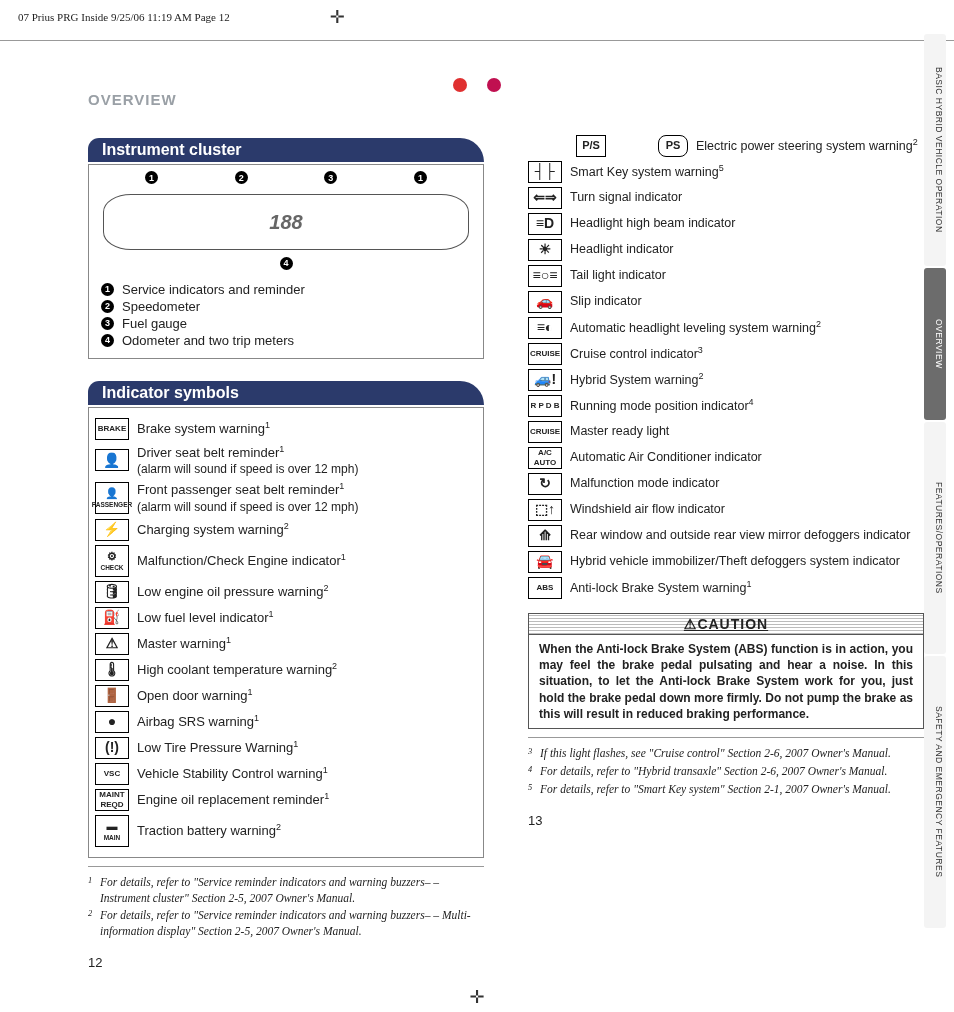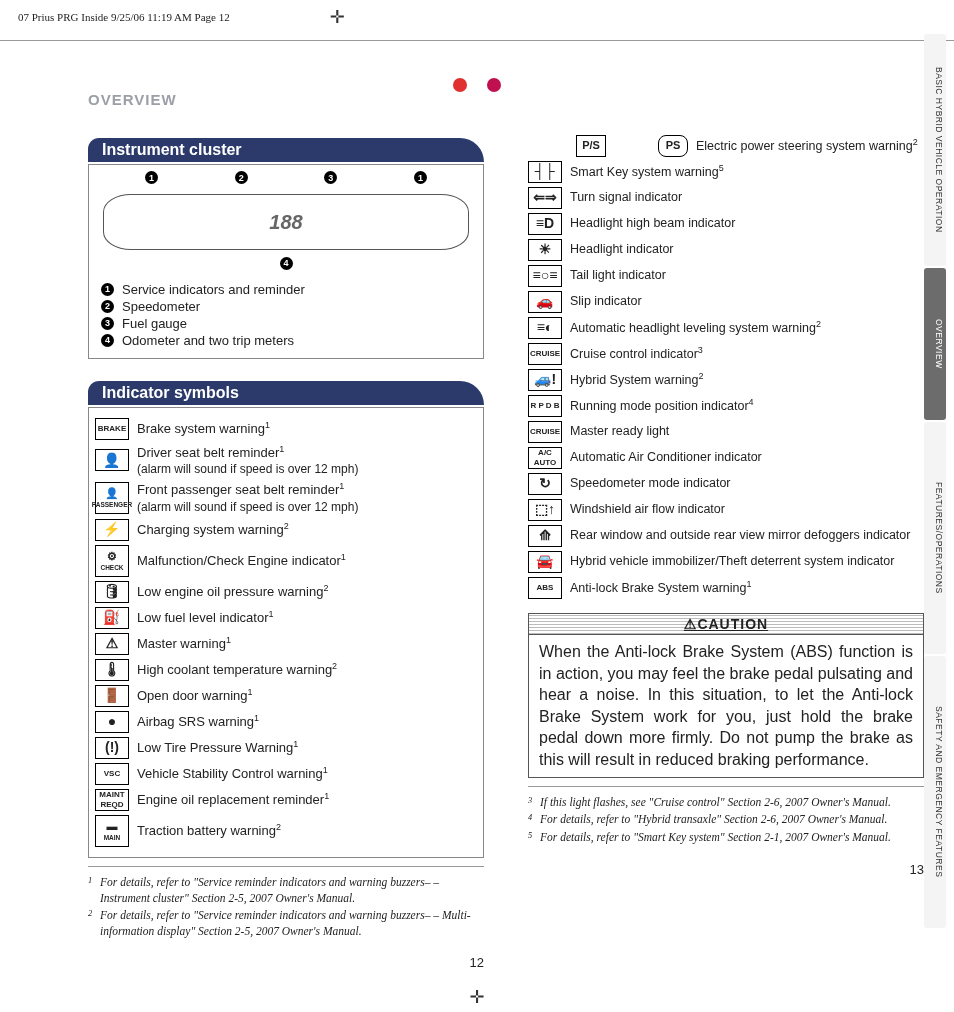--- a/index.html
+++ b/index.html
@@ -401,7 +401,7 @@
         </div>
         <div class="ind-row">
           <div class="ind-icon glyph">↻</div>
-          <div class="ind-desc">Speedometer mode indicator</div>
+          <div class="ind-desc">Malfunction mode indicator</div>
         </div>
         <div class="ind-row">
           <div class="ind-icon glyph">⬚↑</div>

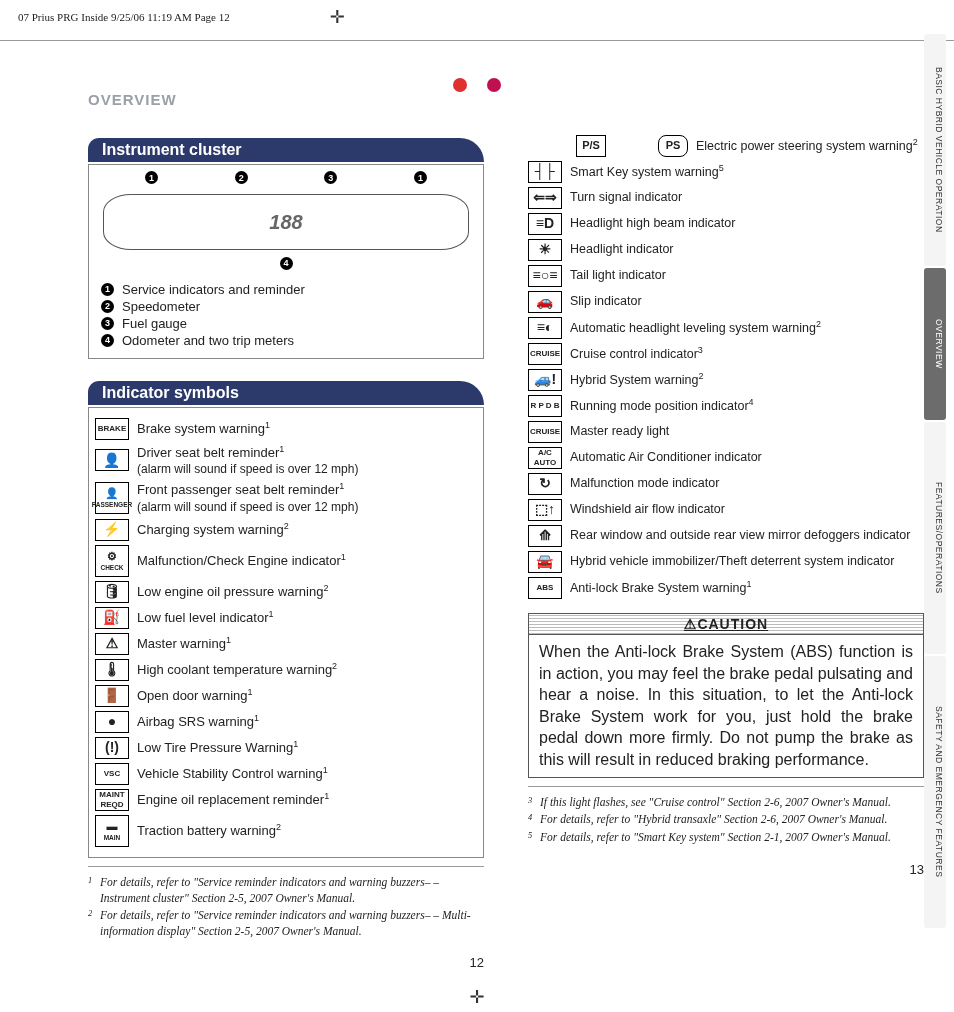--- a/index.html
+++ b/index.html
@@ -413,7 +413,7 @@
         </div>
         <div class="ind-row">
           <div class="ind-icon glyph">🚘</div>
-          <div class="ind-desc">Hybrid vehicle immobilizer/Theft deterrent system indicator</div>
+          <div class="ind-desc">Hybrid vehicle immobilizer/Theft defoggers system indicator</div>
         </div>
         <div class="ind-row">
           <div class="ind-icon">ABS</div>

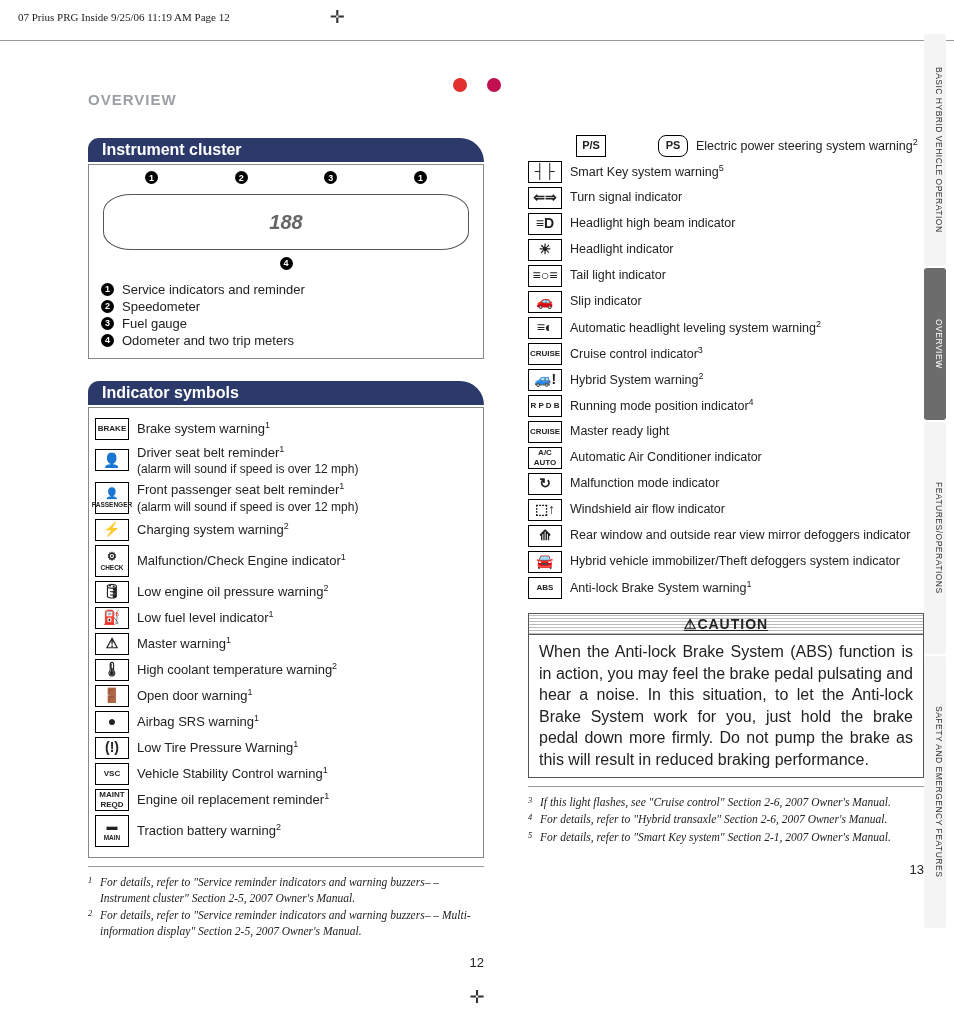--- a/index.html
+++ b/index.html
@@ -147,10 +147,11 @@
     text-decoration: underline;
   }
   .caution-body {
-    font-size: 16px;
+    font-size: 12px;
     padding: 6px 10px;
     text-align: justify;
     line-height: 1.35;
+    font-weight: bold;
   }
   .footnotes {
     font-family: "Times New Roman", serif;

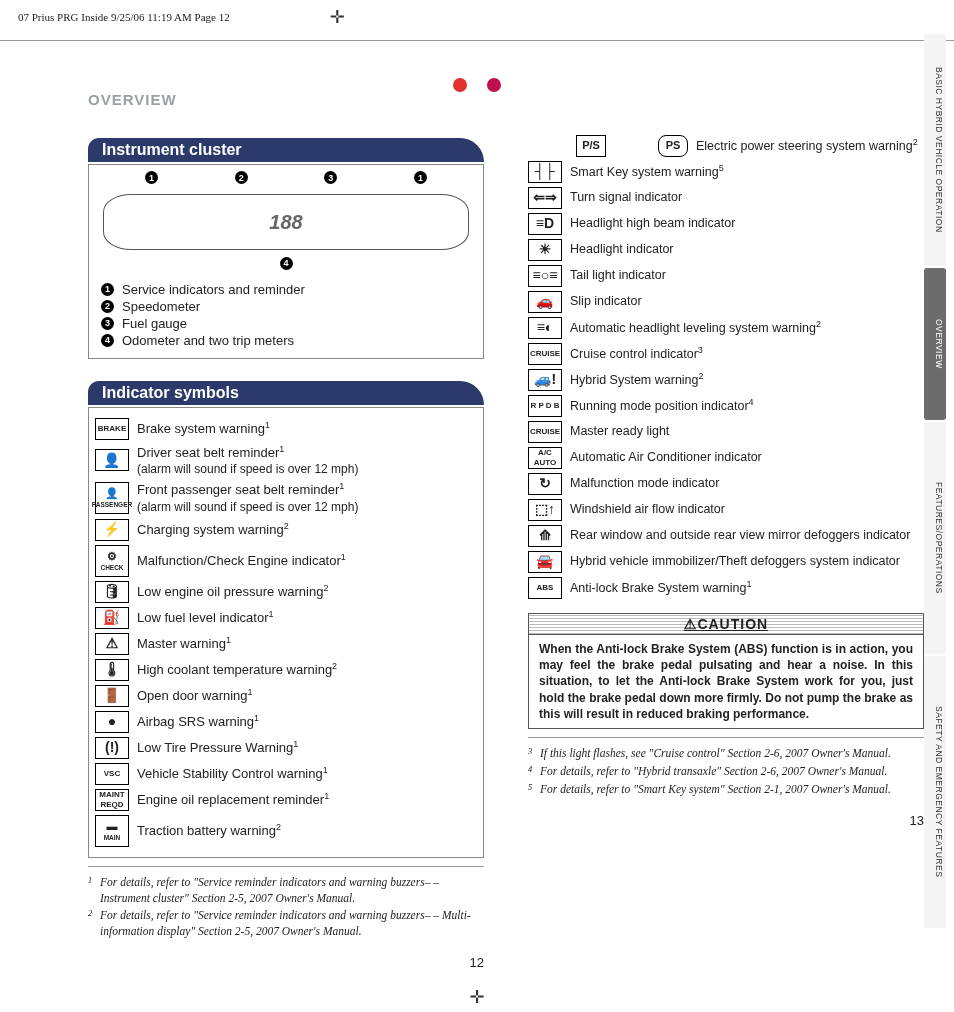--- a/index.html
+++ b/index.html
@@ -165,7 +165,7 @@
   .footnotes .fn { display: flex; gap: 4px; margin: 2px 0; }
   .footnotes .fn .n { font-style: italic; font-size: 10px; min-width: 8px; }
   .page-num {
-    text-align: right;
+    text-align: left;
     font-size: 13px;
     margin-top: 16px;
   }

